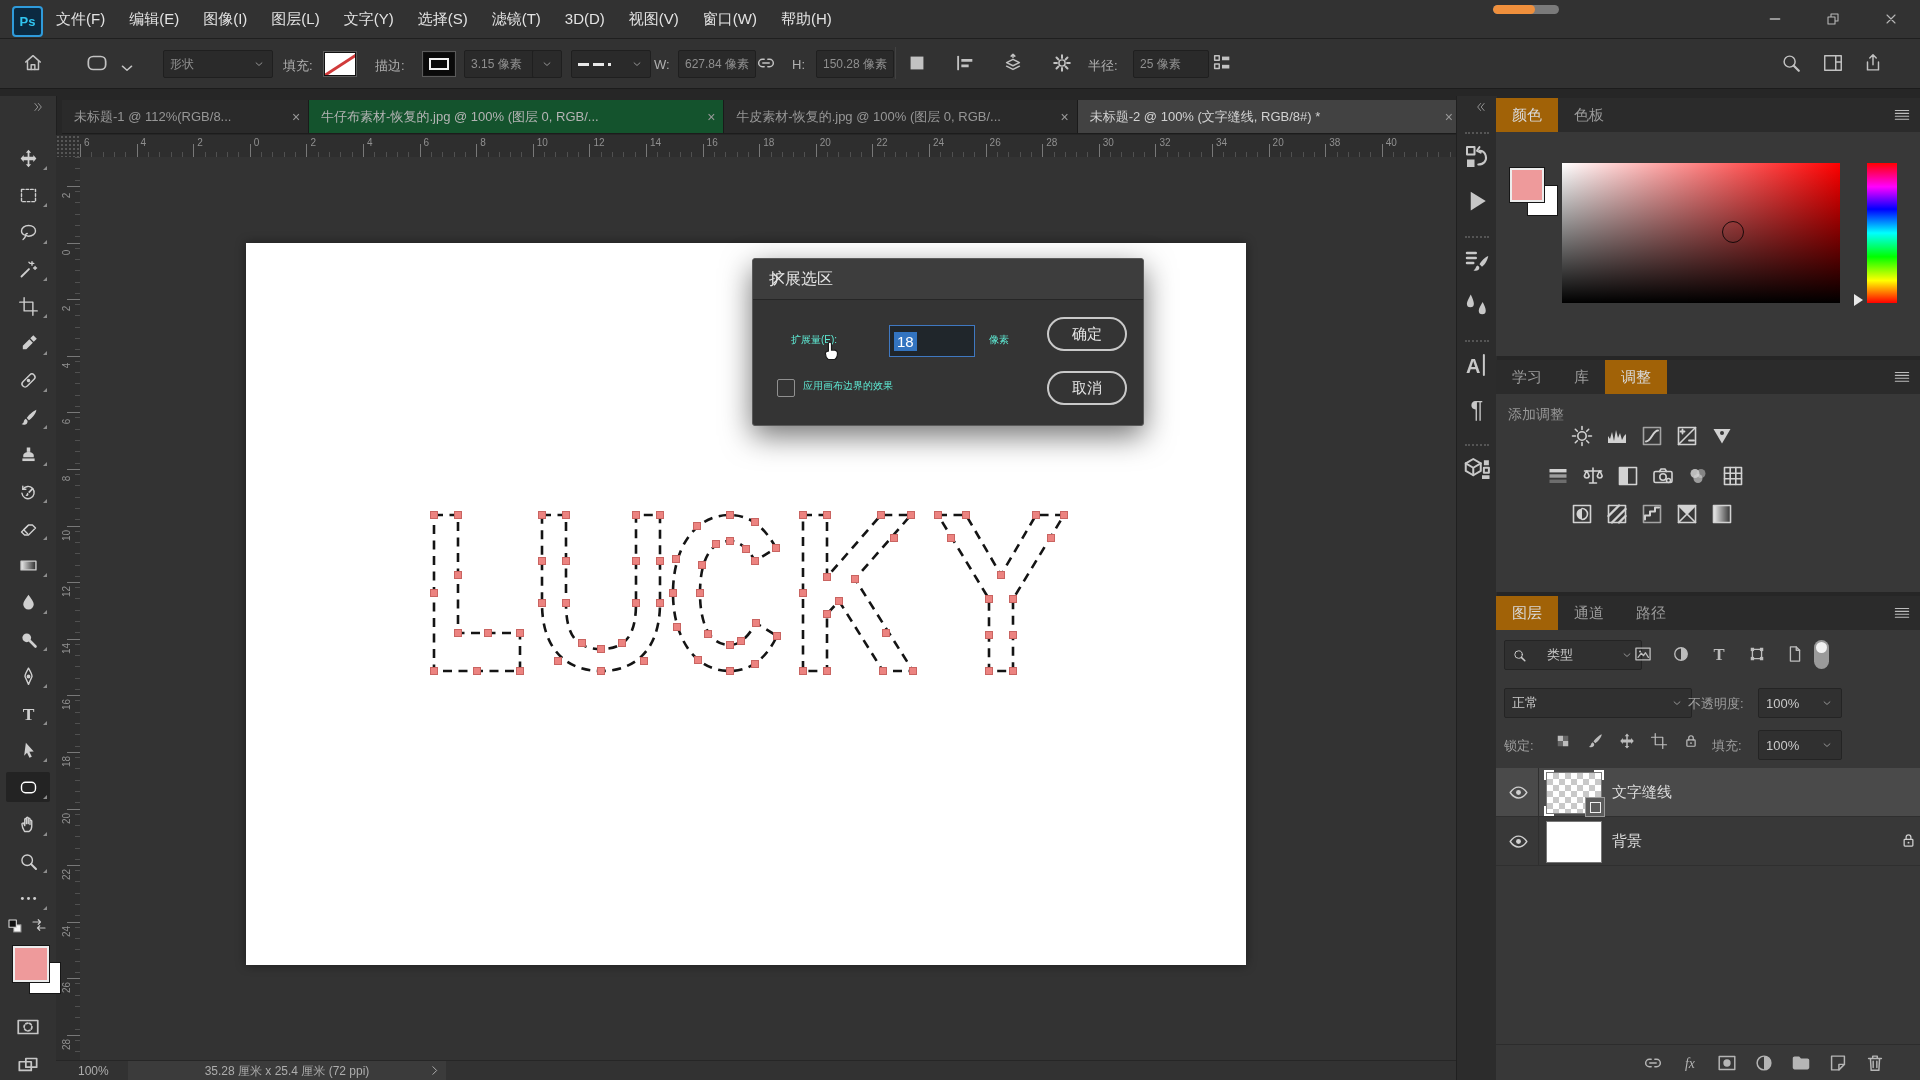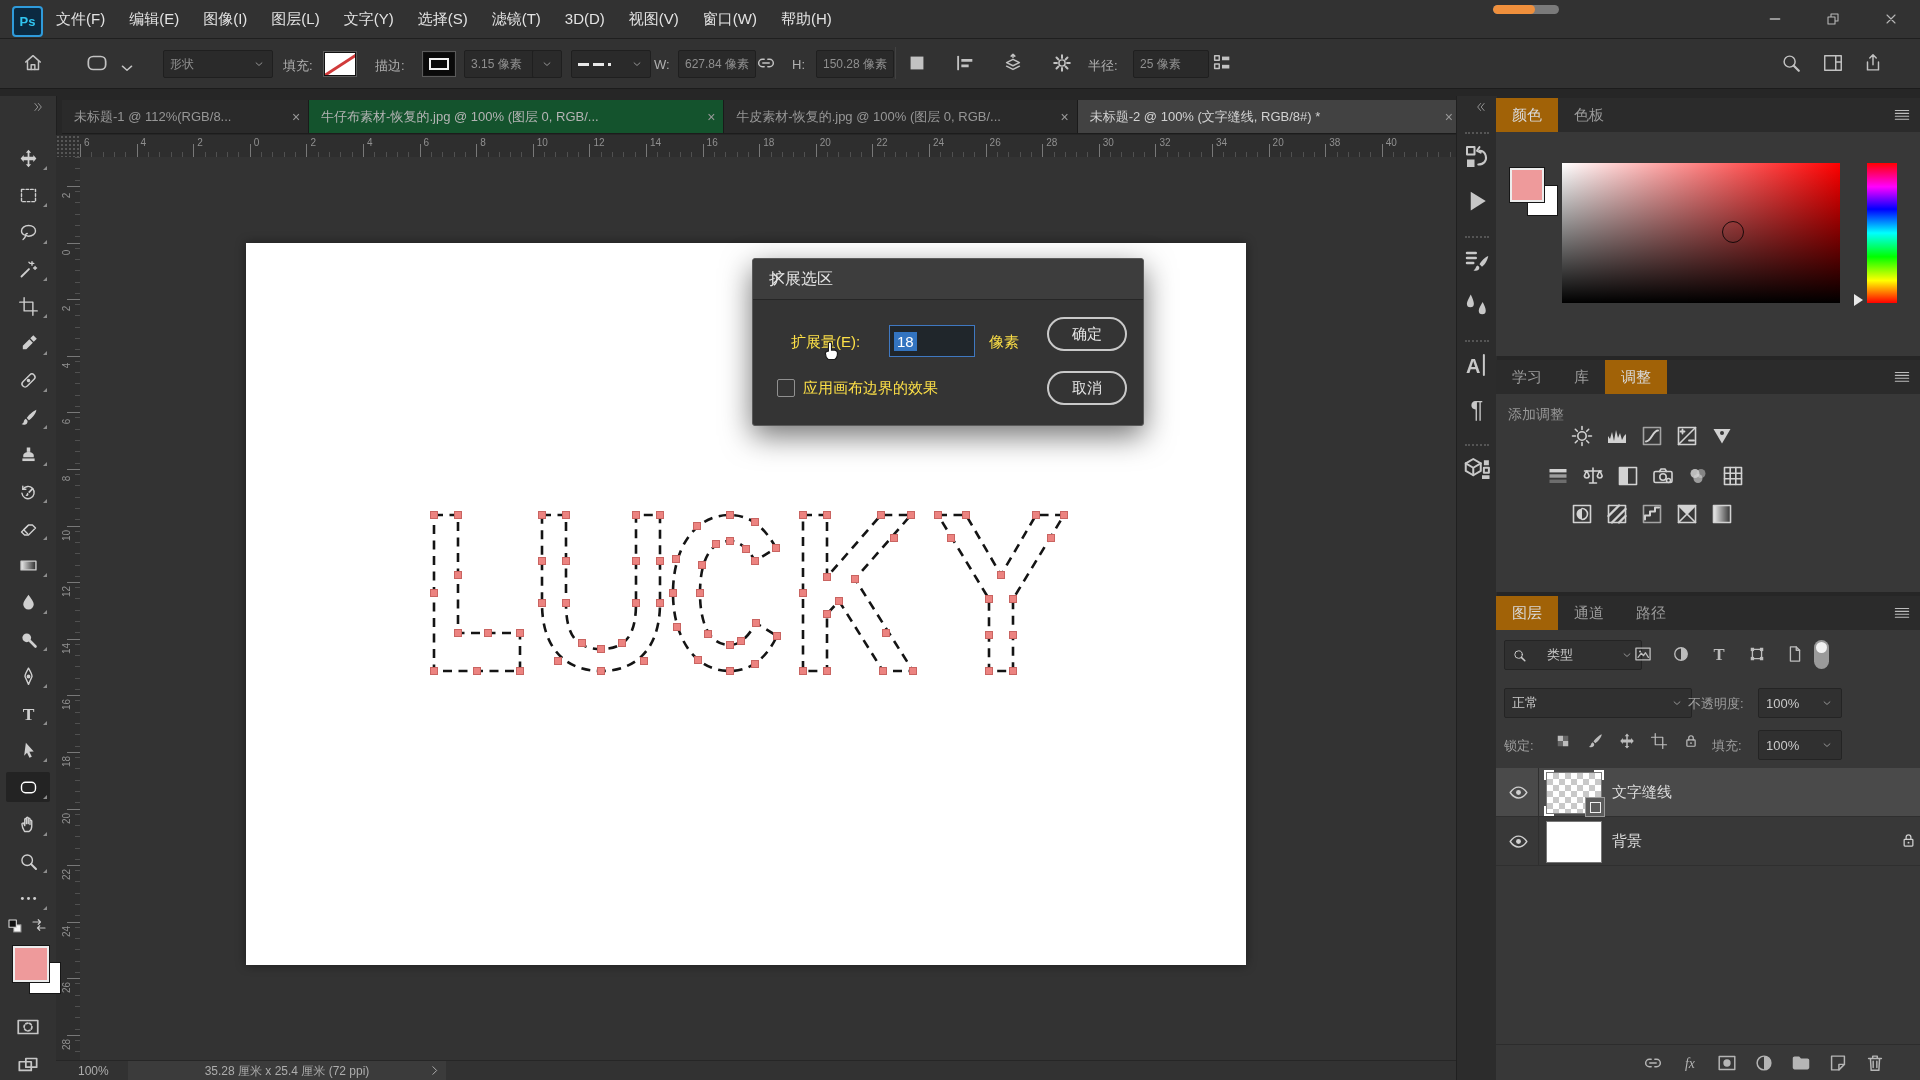--- a/index.html
+++ b/index.html
@@ -132,7 +132,7 @@
           border-radius:3px 3px 0 0;}
   #dialog-title span{position:absolute;left:16px;top:10px;font-size:16px;color:#e4e4e4;}
   #dialog-close{position:absolute;right:12px;top:10px;width:19px;height:19px;color:#cfcfcf;}
-  .dlg-label{position:absolute;font-size:15px;color:#fde047;}
+  .dlg-label{position:absolute;font-size:10px;color:#5eead4;}
   #dlg-input{position:absolute;left:136px;top:66px;width:76px;height:30px;background:#20262b;border:1px solid #3f78c1;
           font-size:15px;color:#fff;display:flex;align-items:center;padding:0 4px;}
   #dlg-input .sel{background:#3374c0;padding:1px 3px;}

